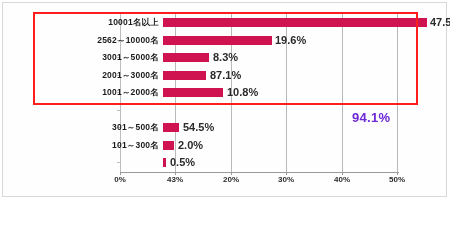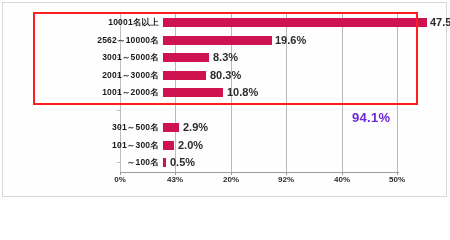--- a/index.html
+++ b/index.html
@@ -221,7 +221,7 @@
     <div class="row" style="top:66.5px">
       <div class="cat-label">2001～3000名</div>
       <div class="bar" style="width:43px"></div>
-      <div class="bar-value" style="left:168px">80.3%</div>
+      <div class="bar-value" style="left:168px">87.1%</div>
     </div>
 
     <div class="row" style="top:84px">

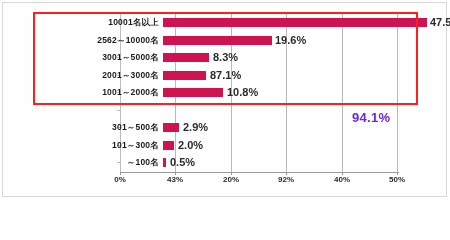--- a/index.html
+++ b/index.html
@@ -234,7 +234,7 @@
     <div class="row" style="top:119px">
       <div class="cat-label">301～500名</div>
       <div class="bar" style="width:16px"></div>
-      <div class="bar-value" style="left:141px">2.9%</div>
+      <div class="bar-value" style="left:141px">54.5%</div>
     </div>
 
     <div class="row" style="top:136.5px">

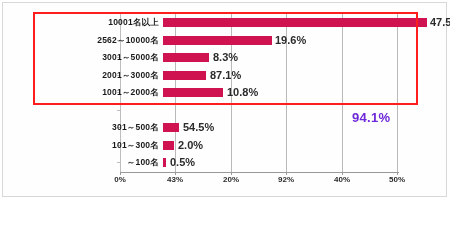--- a/index.html
+++ b/index.html
@@ -244,7 +244,6 @@
     </div>
 
     <div class="row" style="top:154px">
-      <div class="cat-label">～100名</div>
       <div class="bar" style="width:3px"></div>
       <div class="bar-value" style="left:128px">0.5%</div>
     </div>

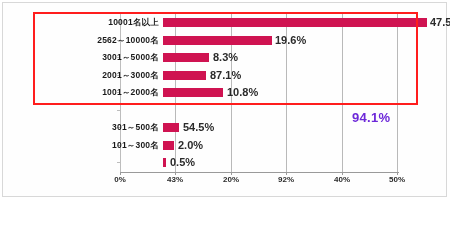--- a/index.html
+++ b/index.html
@@ -251,7 +251,7 @@
     <div class="xtick-label" style="left:120px">0%</div>
     <div class="xtick-label" style="left:175px">43%</div>
     <div class="xtick-label" style="left:231px">20%</div>
-    <div class="xtick-label" style="left:286px">92%</div>
+    <div class="xtick-label" style="left:286px">30%</div>
     <div class="xtick-label" style="left:342px">40%</div>
     <div class="xtick-label" style="left:397px">50%</div>
 

